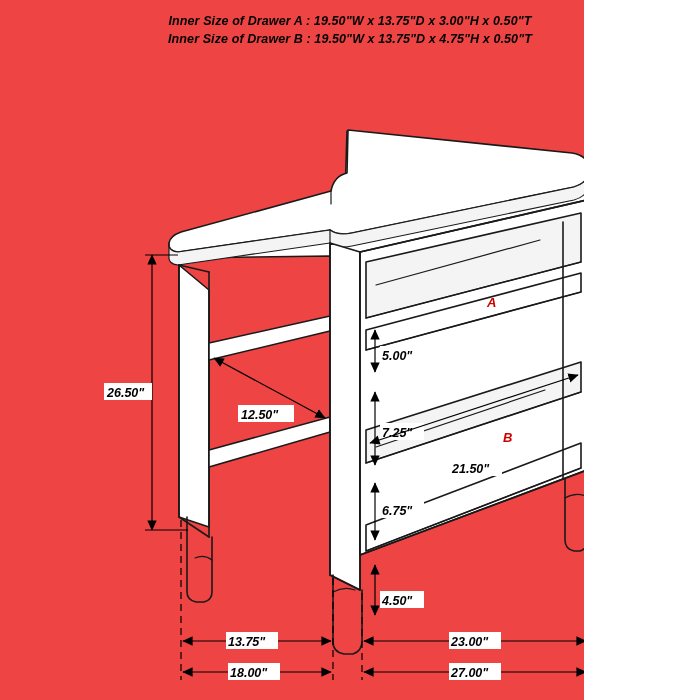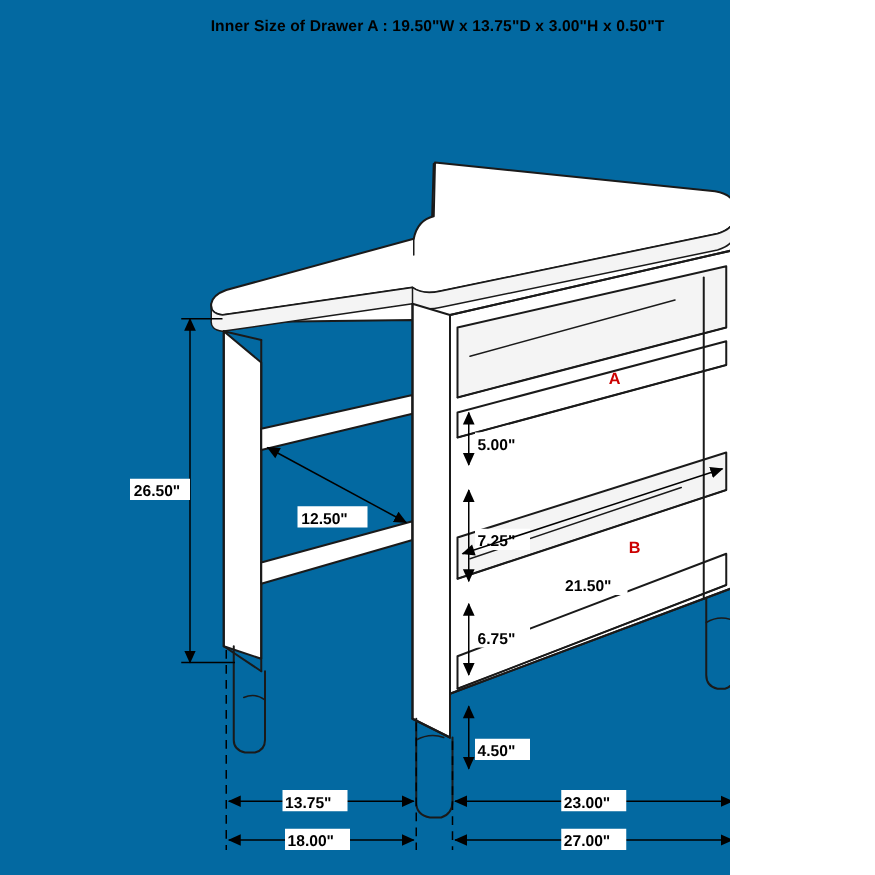--- a/index.html
+++ b/index.html
@@ -11,9 +11,10 @@
     position: relative;
     width: 584px;
     height: 700px;
-    background: #0369a1;
+    background: #ef4444;
     font-family: "Liberation Sans", sans-serif;
     overflow: hidden;
+    font-style: italic;
   }
   #header {
     position: absolute;

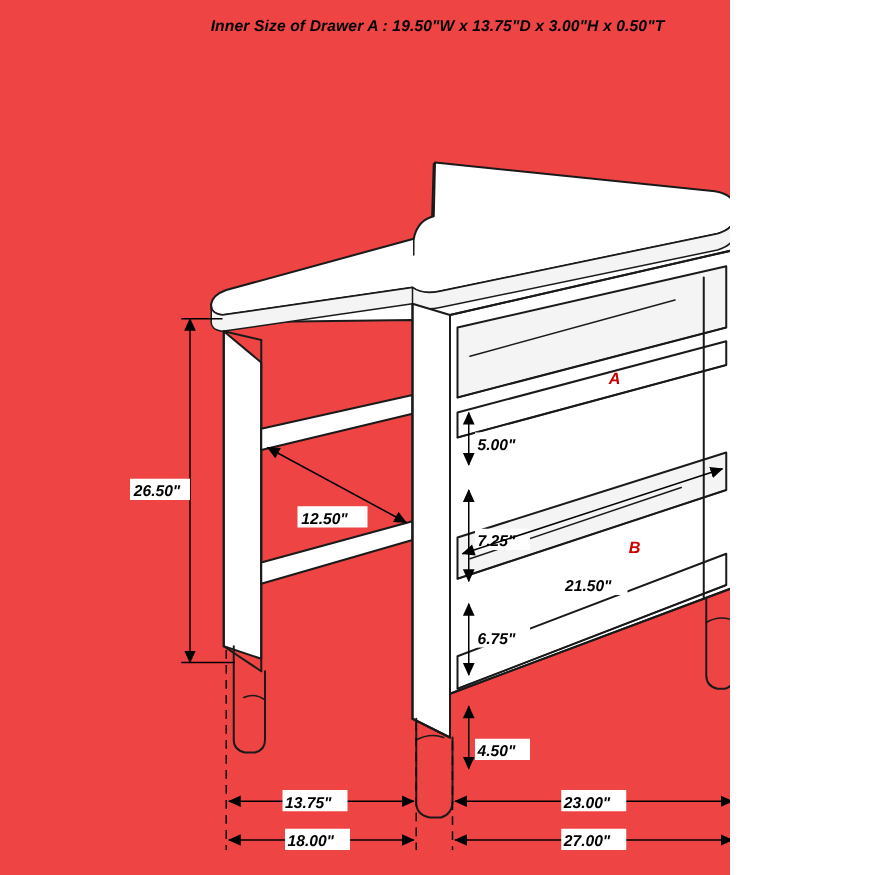--- a/index.html
+++ b/index.html
@@ -84,6 +84,7 @@
 
   <div id="header">
     <div>Inner Size of Drawer A : 19.50"W x 13.75"D x 3.00"H x 0.50"T</div>
+    <div>Inner Size of Drawer B : 19.50"W x 13.75"D x 4.75"H x 0.50"T</div>
   </div>
 
   <svg id="drawing" viewBox="0 0 700 700">

